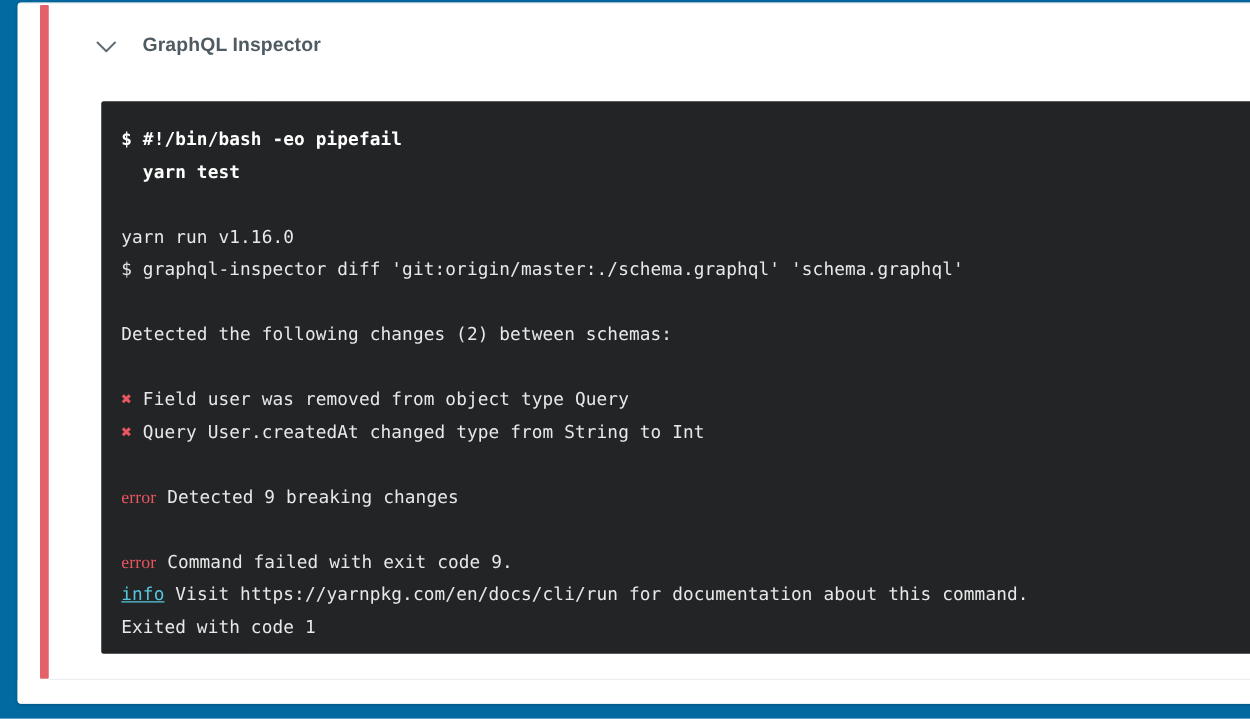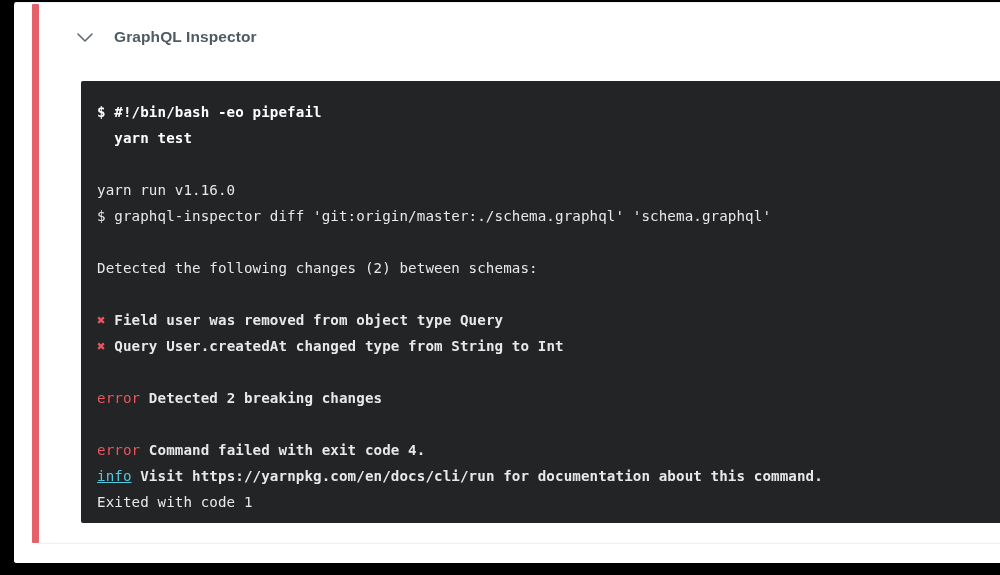--- a/index.html
+++ b/index.html
@@ -16,7 +16,7 @@
     position: relative;
     width: 1000px;
     height: 575px;
-    background: #000000;
+    background: #0369a1;
   }
 
   

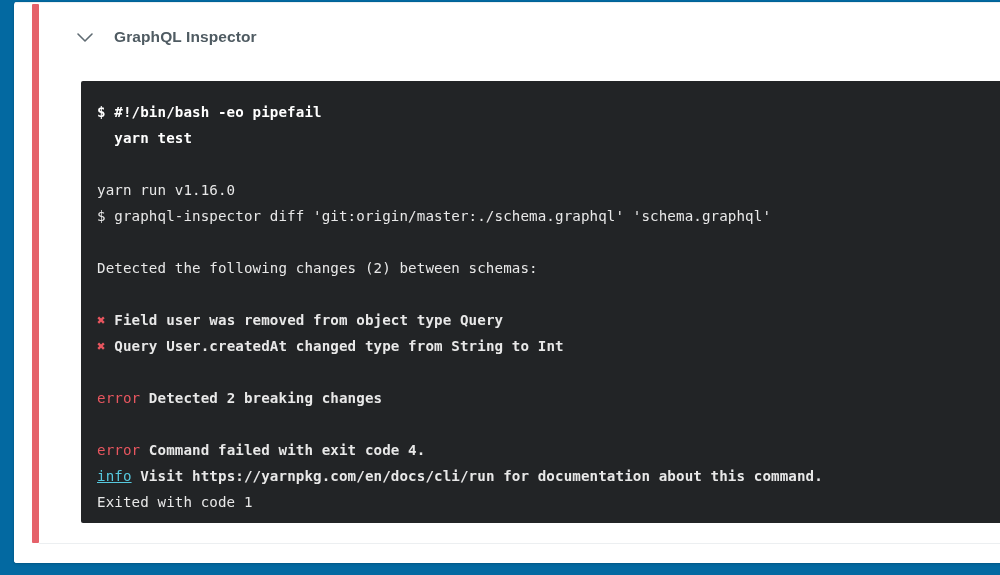--- a/index.html
+++ b/index.html
@@ -114,7 +114,7 @@
   .tok-err  { color: #e8565f; }
   .tok-info { color: #56c8de; }
   .tok-x    { color: #e8565f; font-weight: bold; }
-  .tok-plain{ color: #e8e8e8; font-weight: bold; }
+  .tok-plain{ color: #e8e8e8; }
 
   
   .bottom-rule {

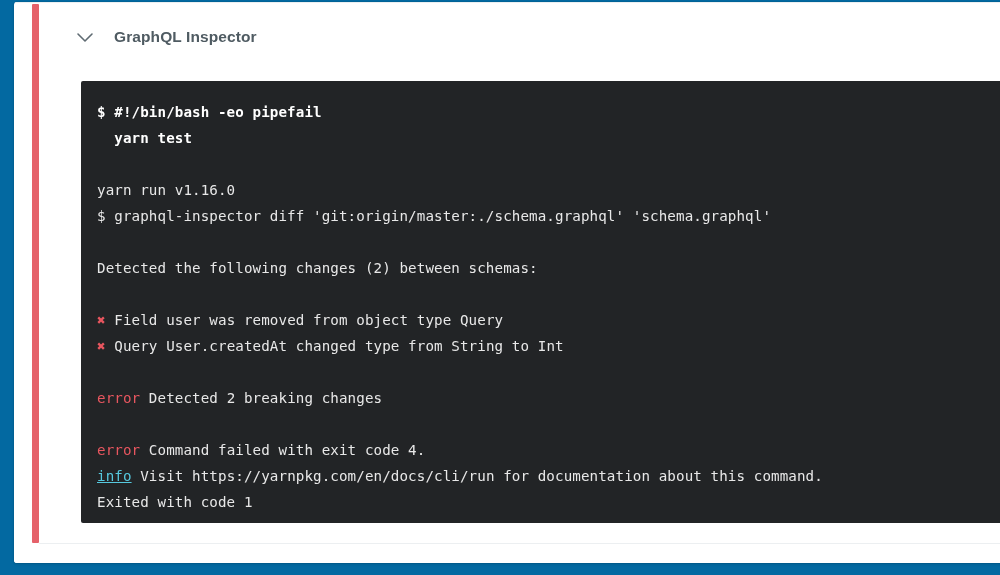--- a/index.html
+++ b/index.html
@@ -111,7 +111,7 @@
   .term-line.blank { color: transparent; }
   .term-line.cmd   { font-weight: bold; color: #ffffff; }
 
-  .tok-err  { color: #e8565f; }
+  .tok-err  { color: #e8565f; font-family: Liberation Serif, serif; }
   .tok-info { color: #56c8de; }
   .tok-x    { color: #e8565f; font-weight: bold; }
   .tok-plain{ color: #e8e8e8; }

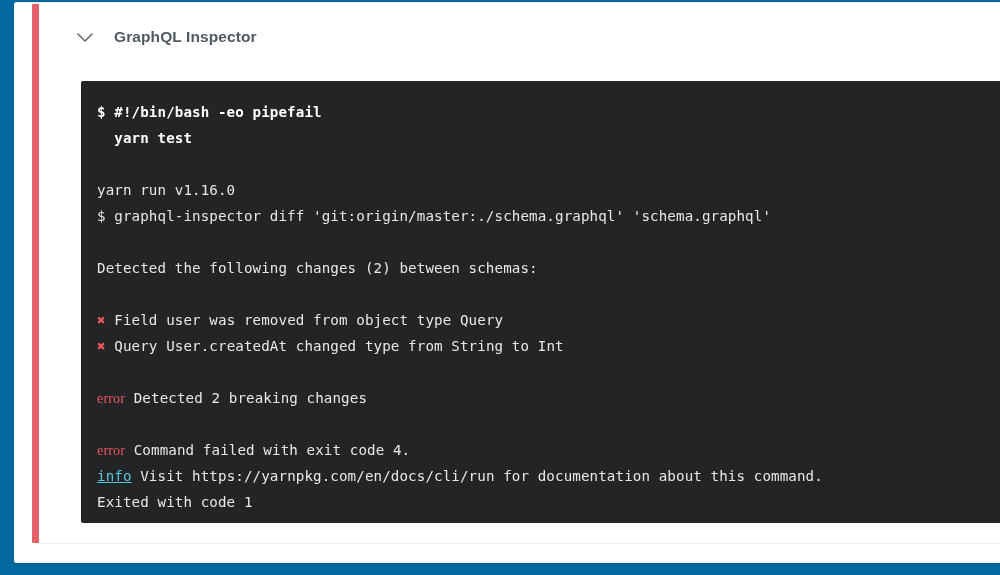--- a/index.html
+++ b/index.html
@@ -168,7 +168,7 @@
           <div class="term-line"><span class="tok-x" style="color: rgb(232, 86, 95);">✖</span><span class="tok-plain"> Field user was removed from object type Query</span></div>
           <div class="term-line"><span class="tok-x" style="color: rgb(232, 86, 95);">✖</span><span class="tok-plain"> Query User.createdAt changed type from String to Int</span></div>
           <div class="term-line blank"> </div>
-          <div class="term-line"><span class="tok-err" style="color: rgb(232, 86, 95);">error</span><span class="tok-plain"> Detected 2 breaking changes</span></div>
+          <div class="term-line"><span class="tok-err" style="color: rgb(232, 86, 95);">error</span><span class="tok-plain"> Detected 9 breaking changes</span></div>
           <div class="term-line blank"> </div>
           <div class="term-line"><span class="tok-err" style="color: rgb(232, 86, 95);">error</span><span class="tok-plain"> Command failed with exit code 4.</span></div>
           <div class="term-line"><span class="tok-info" style="color: rgb(86, 200, 222); text-decoration: underline;">info</span><span class="tok-plain"> Visit https://yarnpkg.com/en/docs/cli/run for documentation about this command.</span></div>

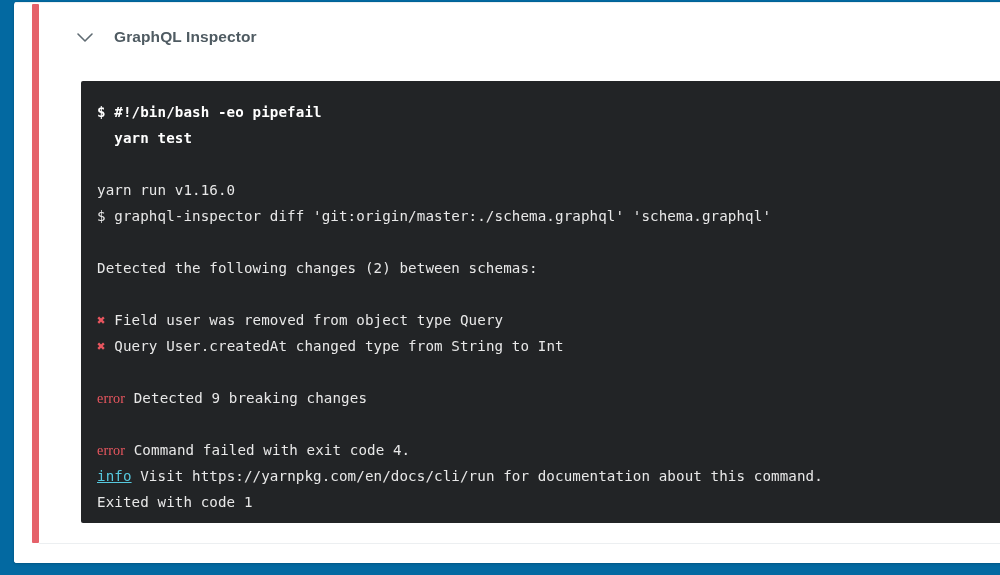--- a/index.html
+++ b/index.html
@@ -170,7 +170,7 @@
           <div class="term-line blank"> </div>
           <div class="term-line"><span class="tok-err" style="color: rgb(232, 86, 95);">error</span><span class="tok-plain"> Detected 9 breaking changes</span></div>
           <div class="term-line blank"> </div>
-          <div class="term-line"><span class="tok-err" style="color: rgb(232, 86, 95);">error</span><span class="tok-plain"> Command failed with exit code 4.</span></div>
+          <div class="term-line"><span class="tok-err" style="color: rgb(232, 86, 95);">error</span><span class="tok-plain"> Command failed with exit code 9.</span></div>
           <div class="term-line"><span class="tok-info" style="color: rgb(86, 200, 222); text-decoration: underline;">info</span><span class="tok-plain"> Visit https://yarnpkg.com/en/docs/cli/run for documentation about this command.</span></div>
           <div class="term-line">Exited with code 1</div>
         </div>

